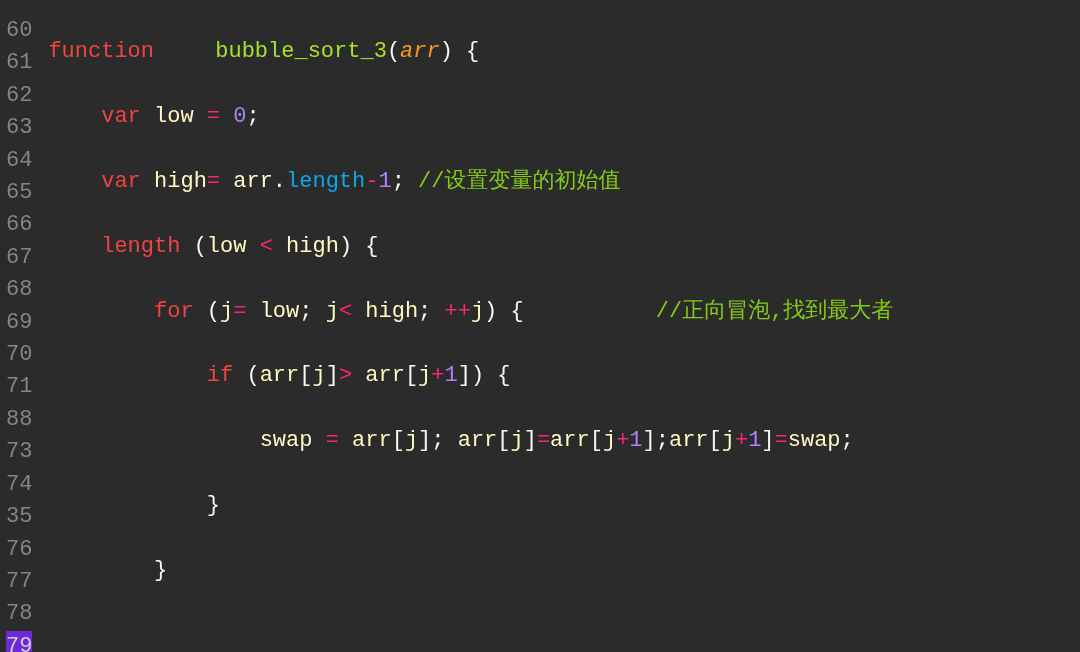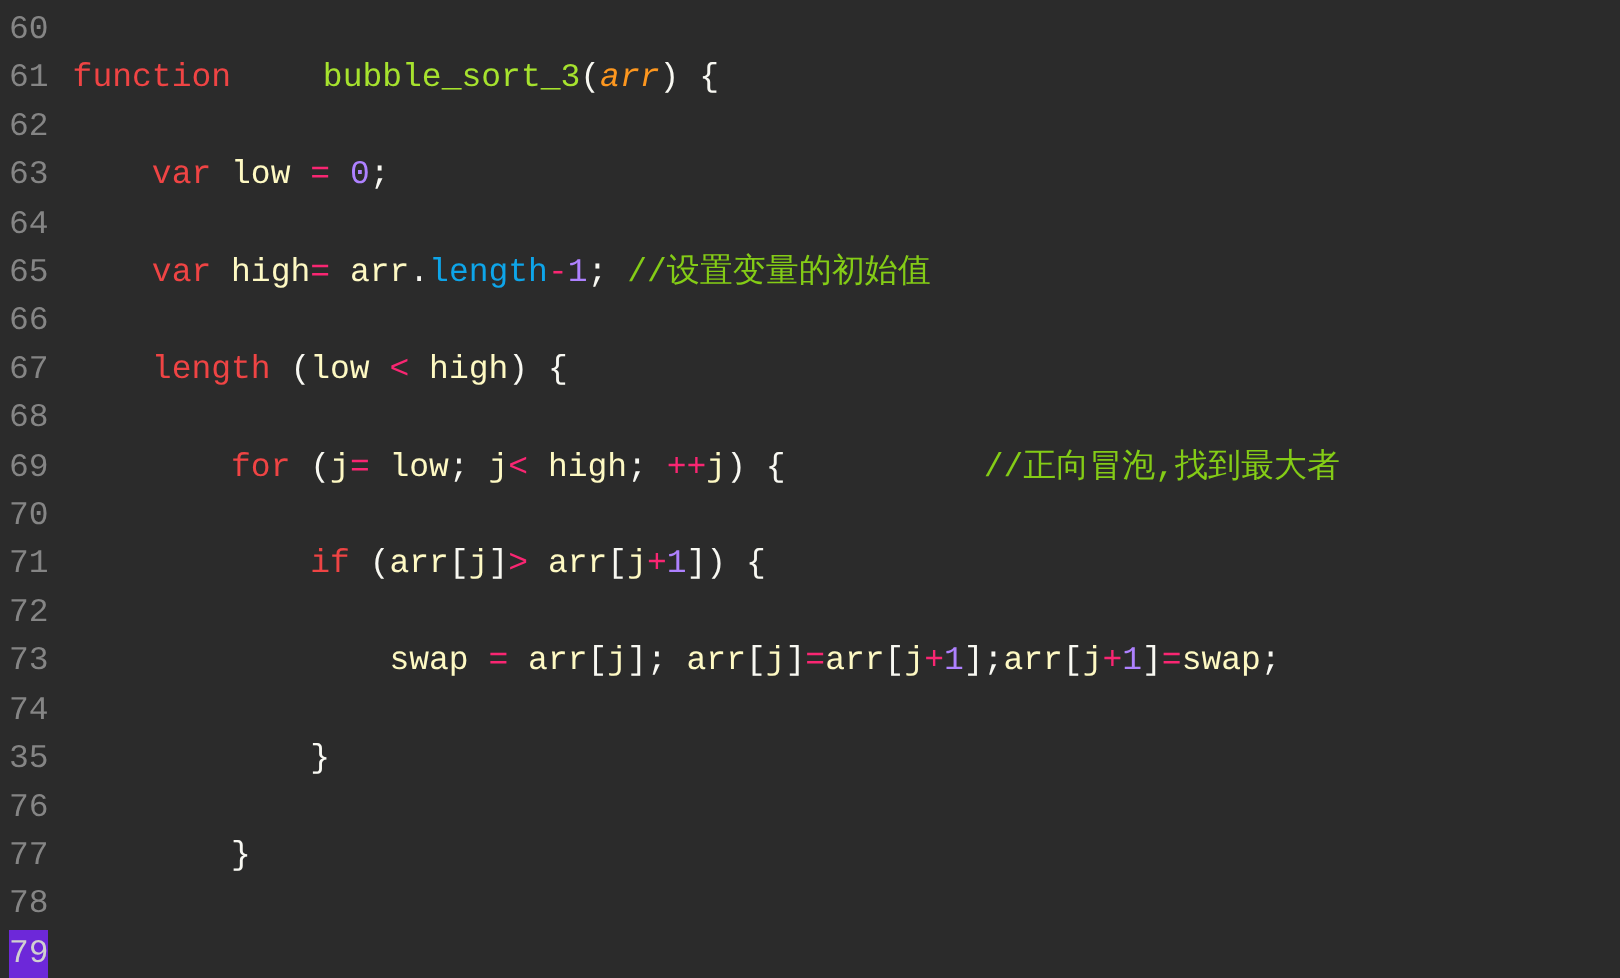--- a/index.html
+++ b/index.html
@@ -25,6 +25,7 @@
     flex: 0 0 auto;
     font-size: 22px;
     line-height: 32.4px;
+    margin-top: 11px;
   }
   .gutter .ln { display: block; }
   .gutter .ln.active {

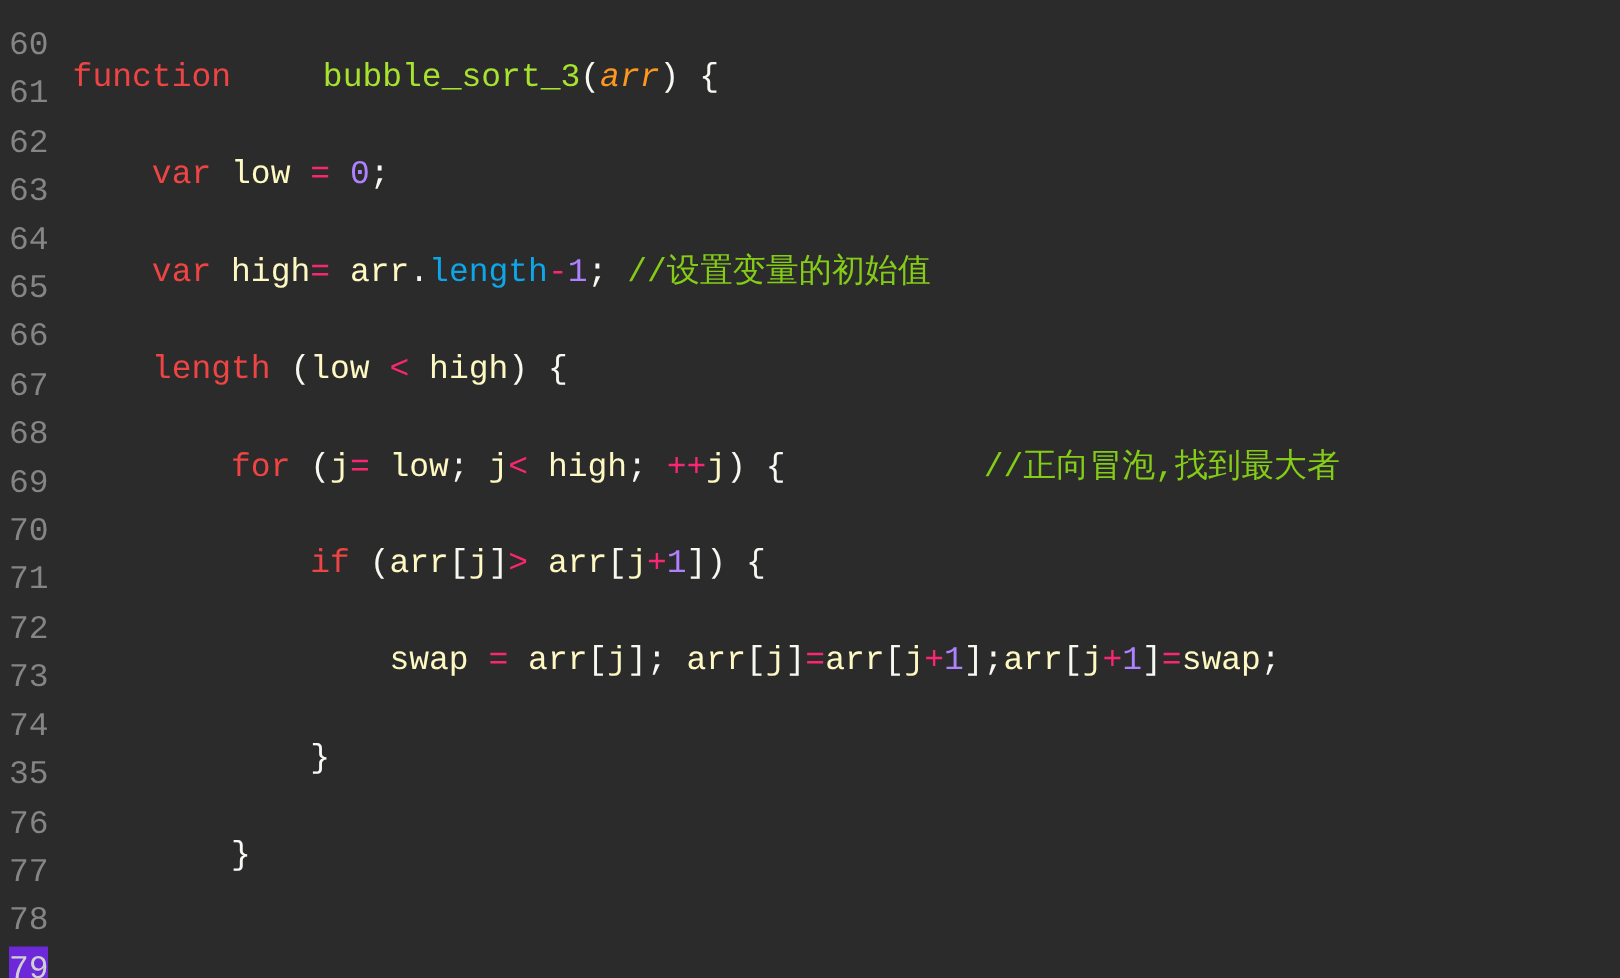--- a/index.html
+++ b/index.html
@@ -69,7 +69,7 @@
     <span class="ln">69</span>
     <span class="ln">70</span>
     <span class="ln">71</span>
-    <span class="ln">72</span>
+    <span class="ln">88</span>
     <span class="ln">73</span>
     <span class="ln">74</span>
     <span class="ln">35</span>

